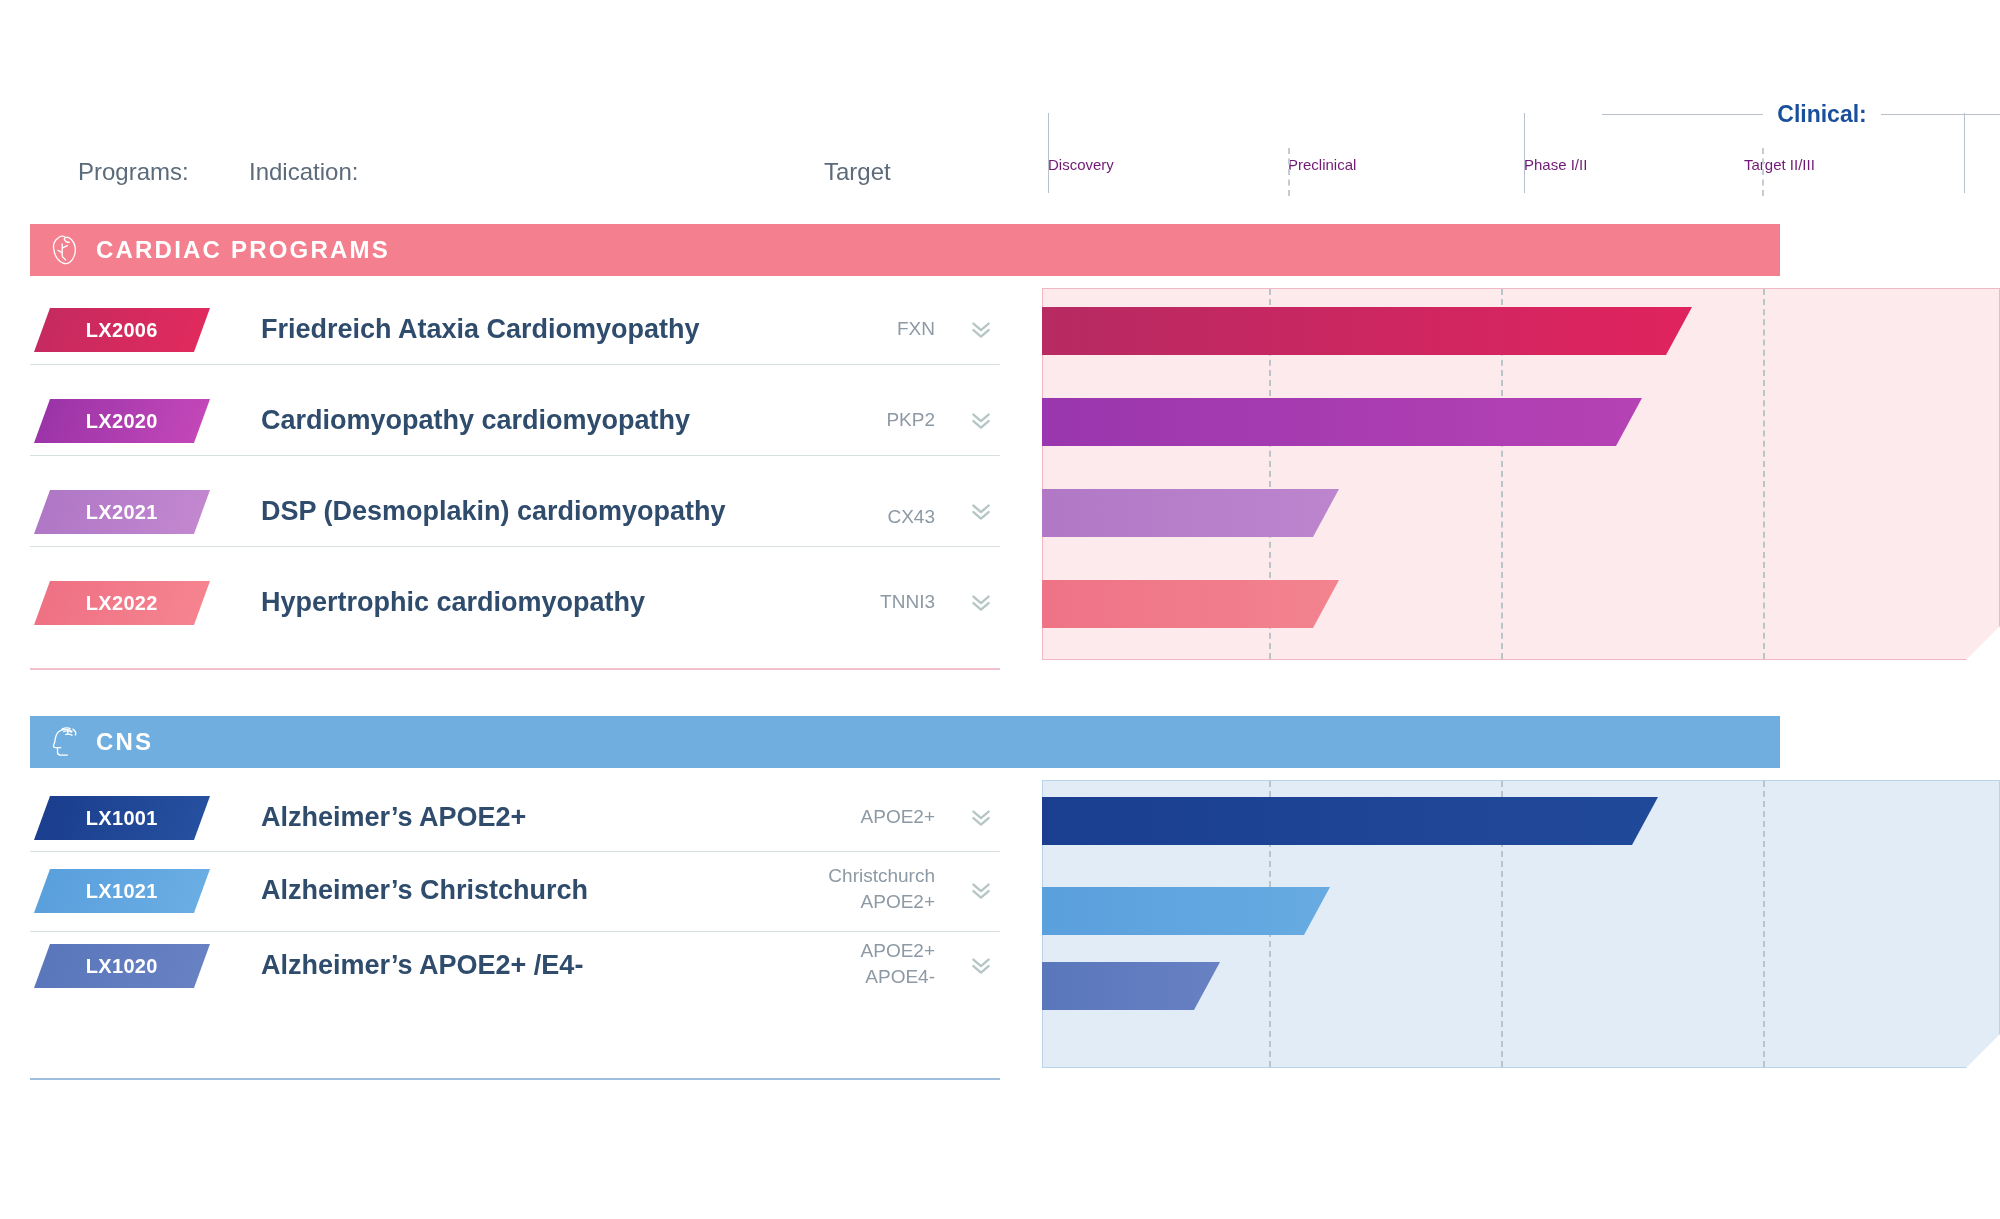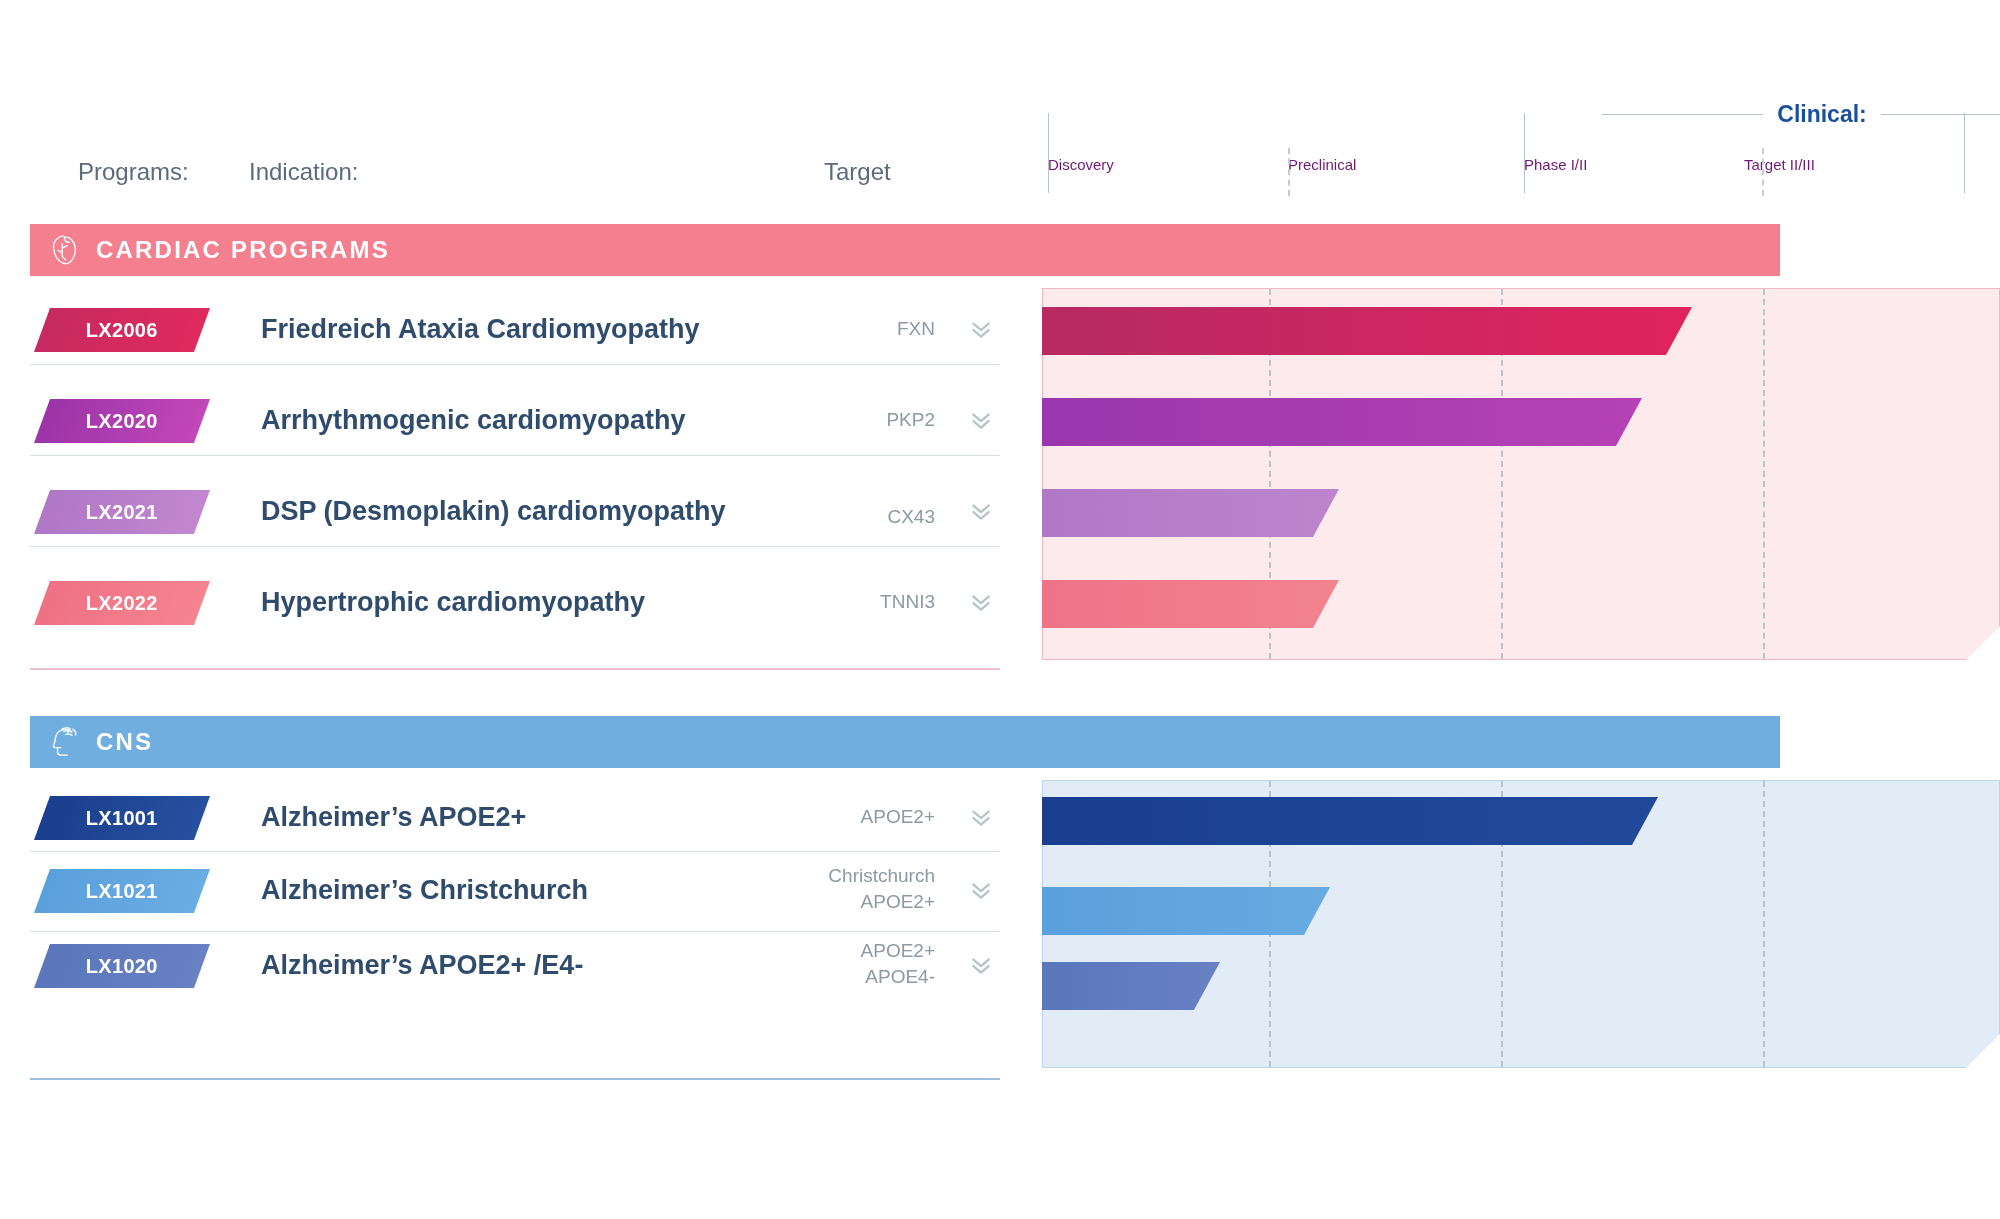--- a/index.html
+++ b/index.html
@@ -246,7 +246,7 @@
       <div class="badge" style="left:42px; top:111px; width:160px; background:linear-gradient(90deg,#9b34a8,#c247b8);">
         <span class="btext">LX2020</span>
       </div>
-      <div class="indication" style="top:117px;">Arrhythmogenic cardiomyopathy</div>
+      <div class="indication" style="top:117px;">Cardiomyopathy cardiomyopathy</div>
       <div class="target" style="top:119px;">
         <div>PKP2</div>
       </div>

